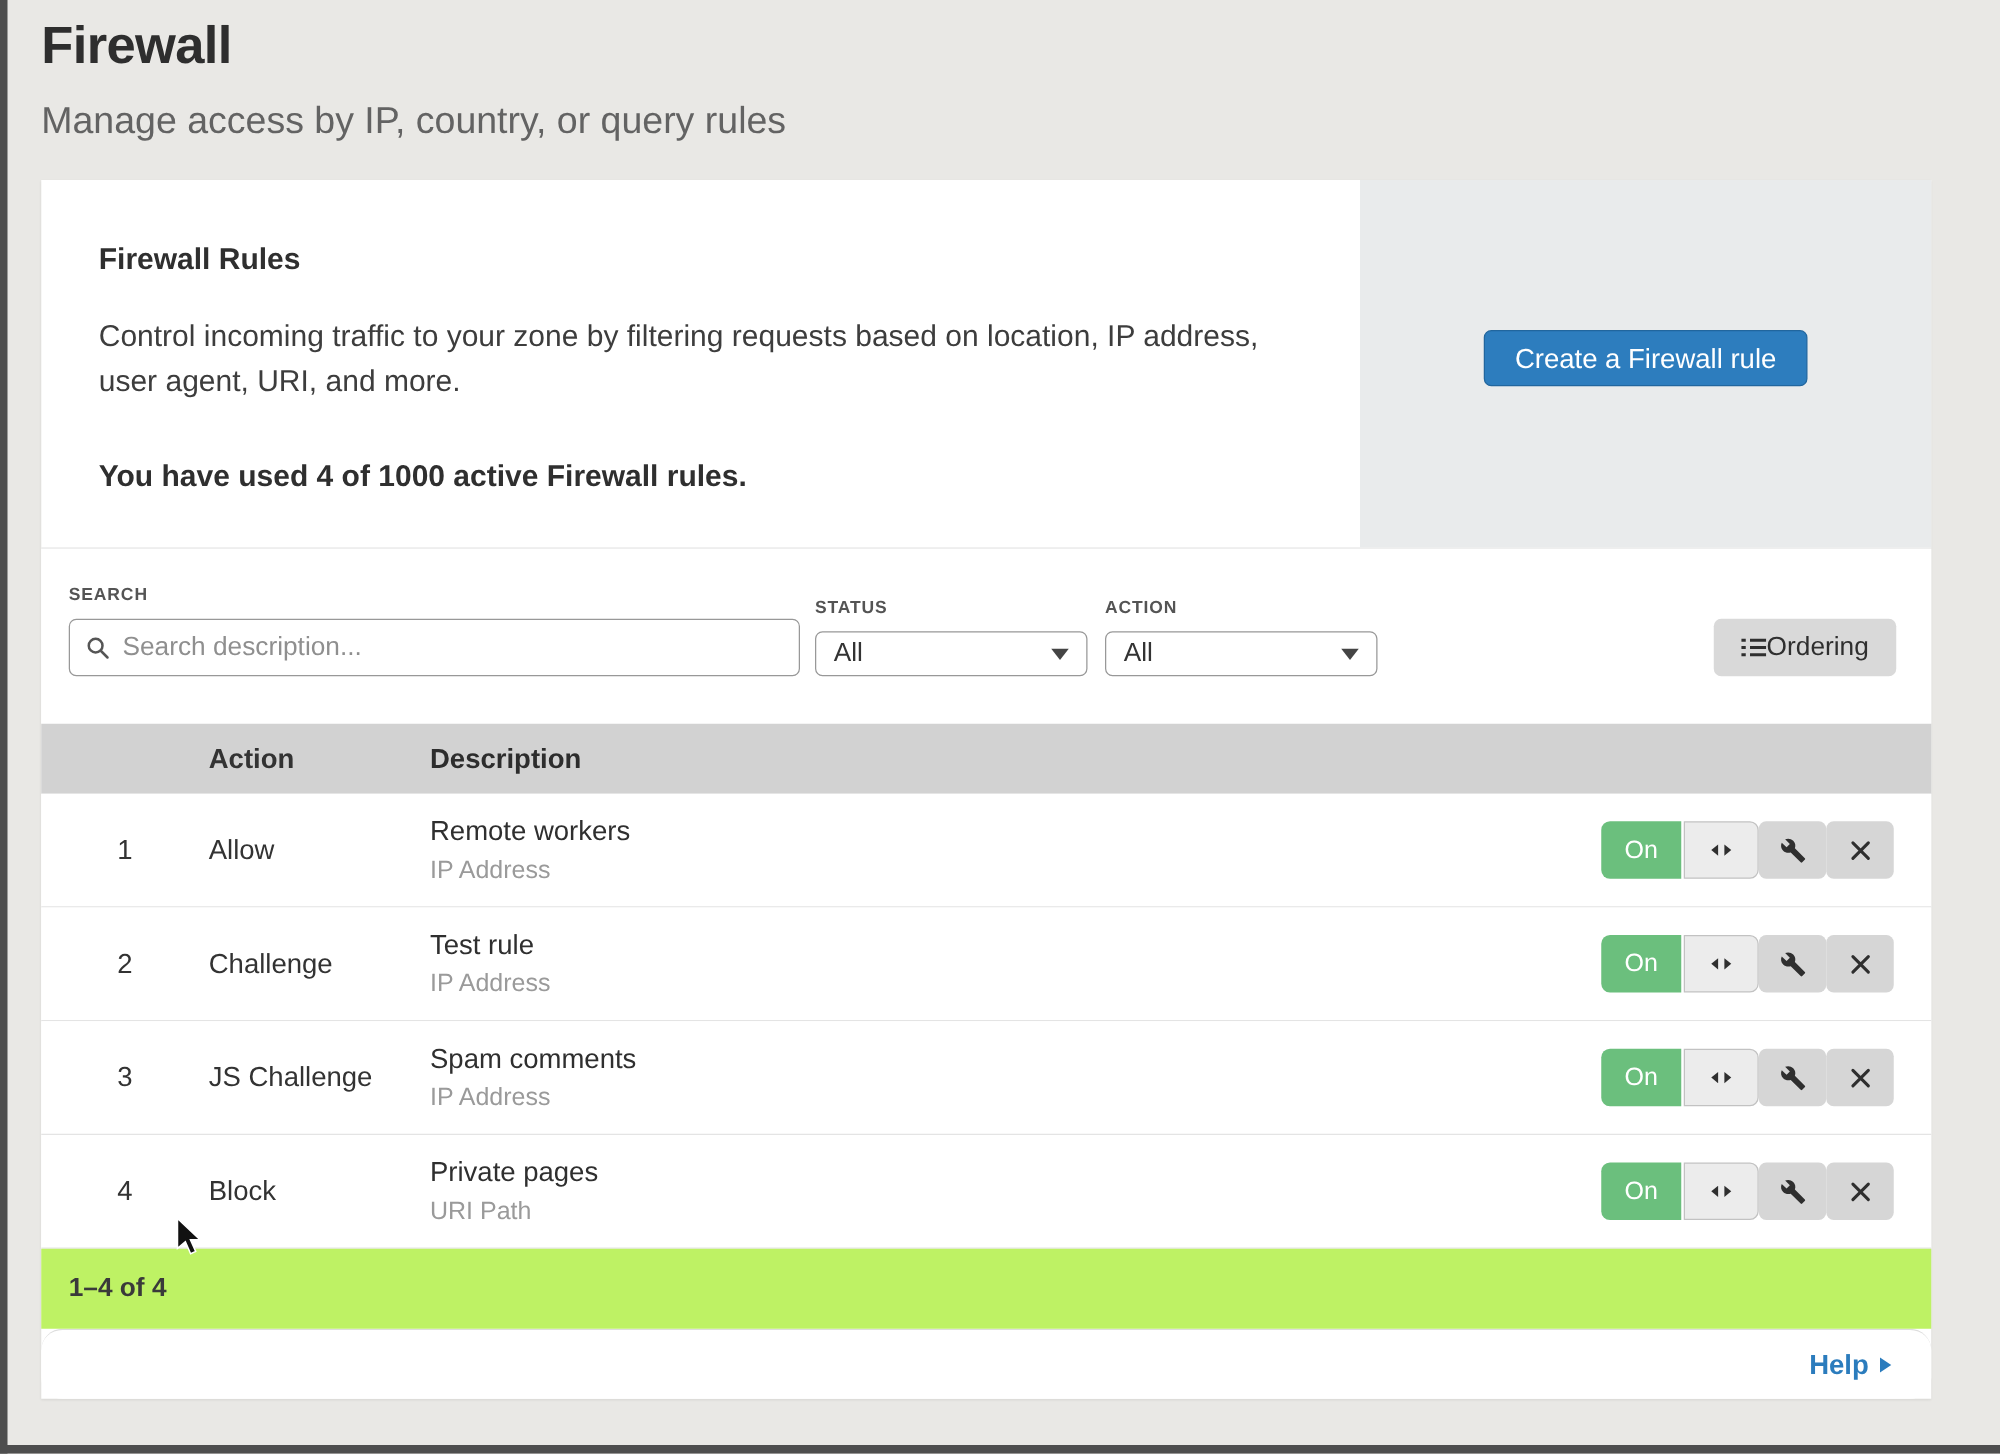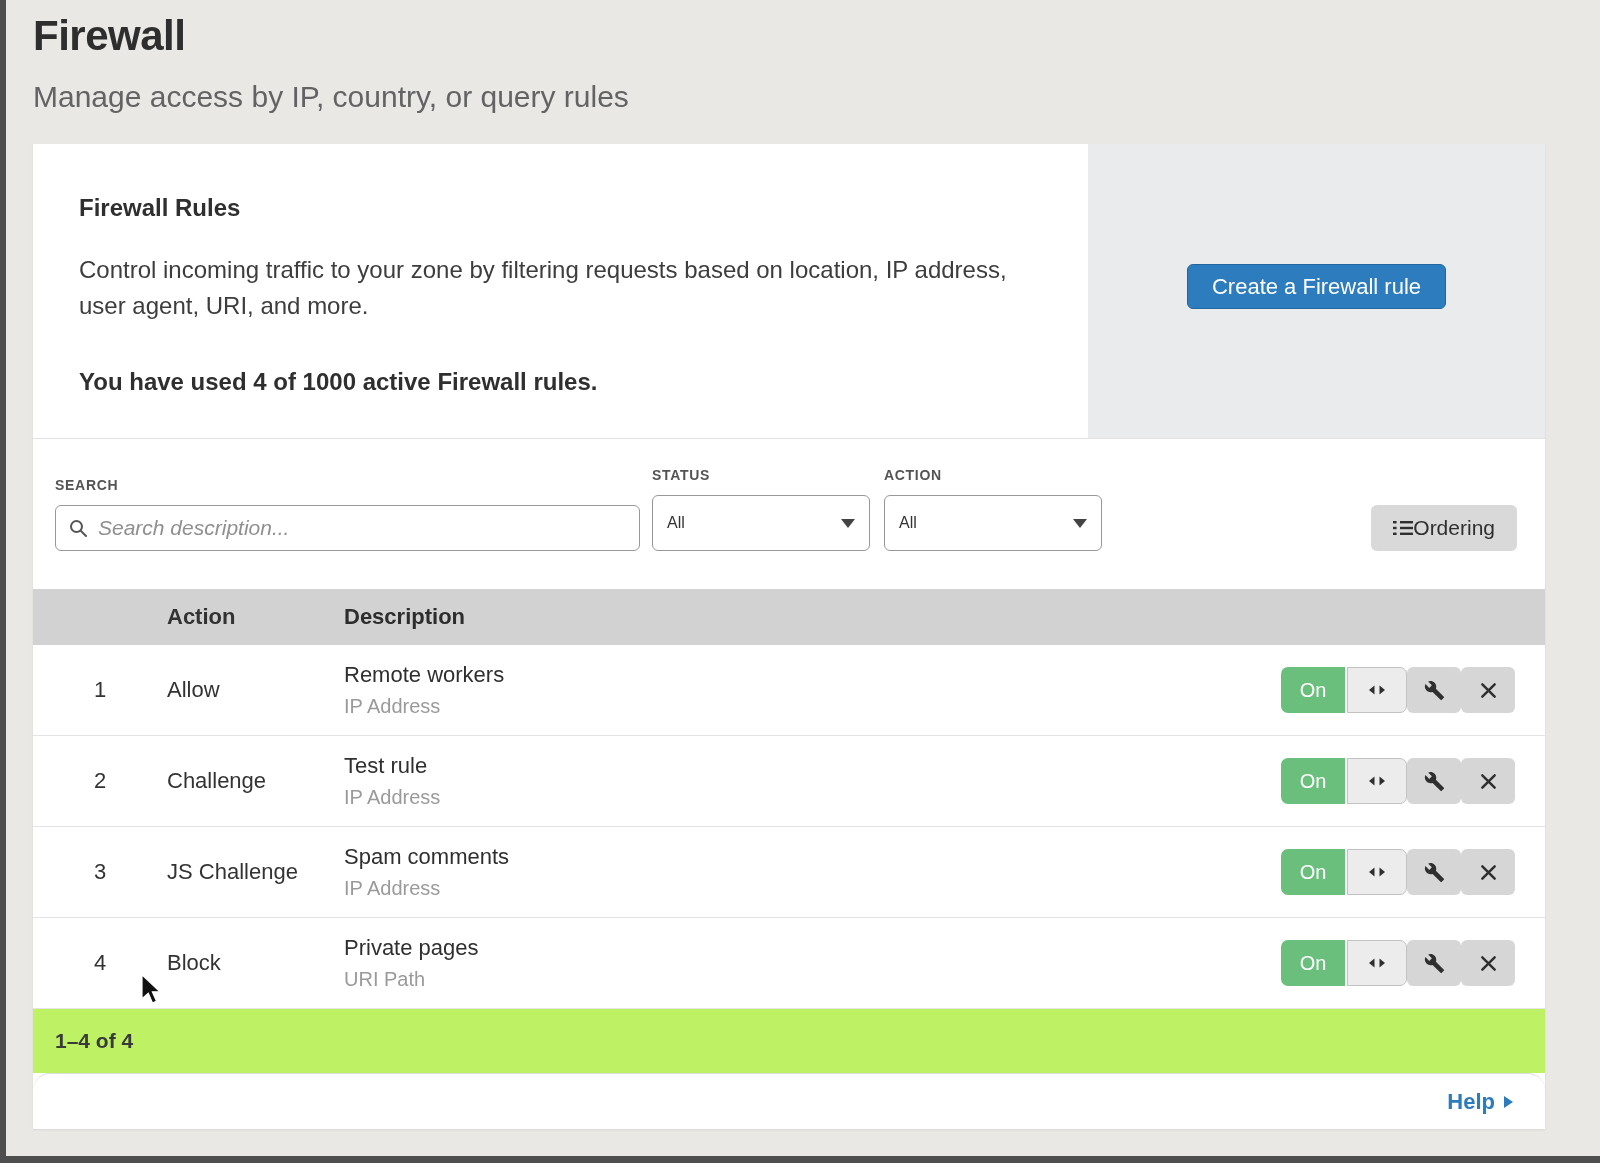--- a/index.html
+++ b/index.html
@@ -40,7 +40,7 @@
   .filter-label{display:block;font-size:14px;font-weight:700;letter-spacing:0.7px;color:#545454;margin-bottom:12px;}
   .search-group{width:585px;}
   .search-box{display:flex;align-items:center;height:46px;border:1px solid #989898;border-radius:6px;background:#fff;padding:0 12px;}
-  .search-box input{border:none;outline:none;flex:1;font-size:21px;font-family:inherit;color:#a21caf;margin-left:8px;background:transparent;font-style:italic;}
+  .search-box input{border:none;outline:none;flex:1;font-size:21px;font-family:inherit;color:#a21caf;margin-left:8px;background:transparent;}
   .search-box input::placeholder{color:#8f8f8f;}
   .select-group{margin-left:12px;}
   .select-group.action{margin-left:14px;}

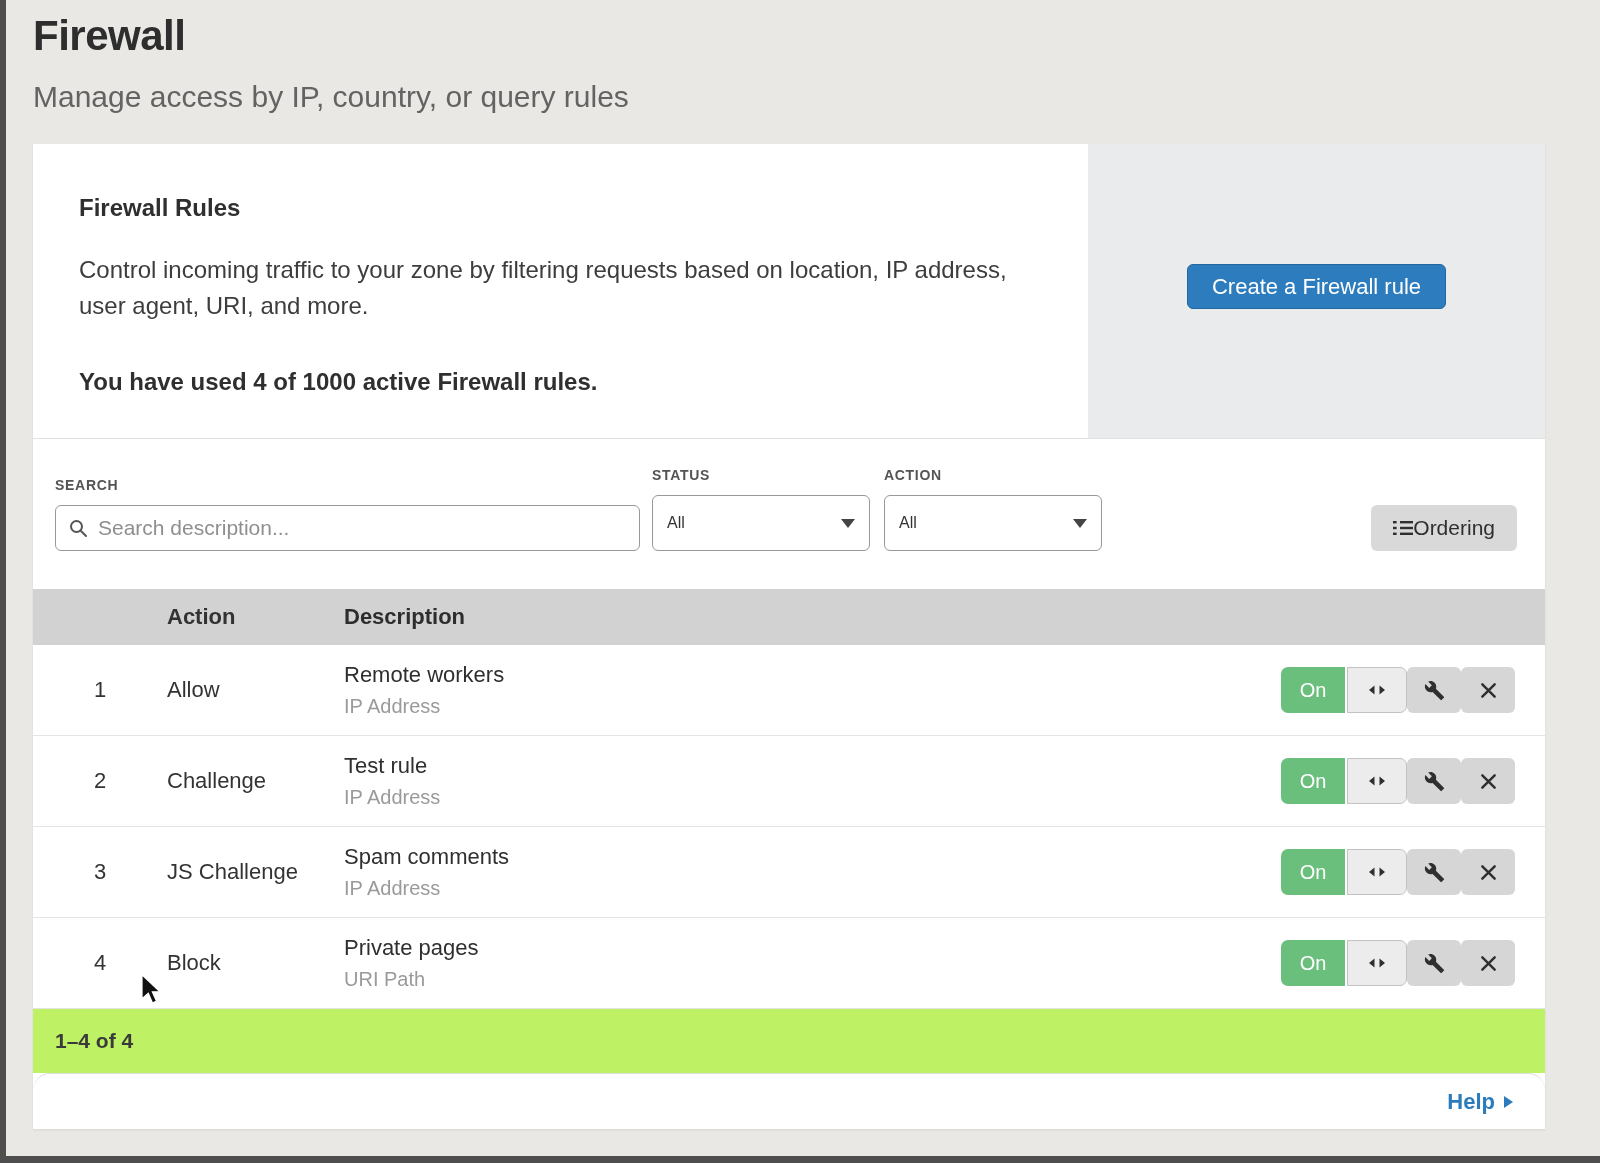--- a/index.html
+++ b/index.html
@@ -44,8 +44,8 @@
   .search-box input::placeholder{color:#8f8f8f;}
   .select-group{margin-left:12px;}
   .select-group.action{margin-left:14px;}
-  .select-box{display:flex;align-items:center;justify-content:space-between;width:218px;height:56px;
-    border:1px solid #989898;border-radius:6px;background:#fff;padding:0 14px;font-size:16px;color:#333;cursor:pointer;}
+  .select-box{display:flex;align-items:center;justify-content:space-between;width:218px;height:36px;
+    border:1px solid #989898;border-radius:6px;background:#fff;padding:0 14px;font-size:21px;color:#333;cursor:pointer;}
   .caret-down{width:0;height:0;border-left:7px solid transparent;border-right:7px solid transparent;border-top:9px solid #444;}
   .ordering-btn{margin-left:auto;display:flex;align-items:center;height:46px;padding:0 22px;
     background:#d9d9d9;border:none;border-radius:6px;font-size:21px;font-family:inherit;color:#2f2f2f;cursor:pointer;}

